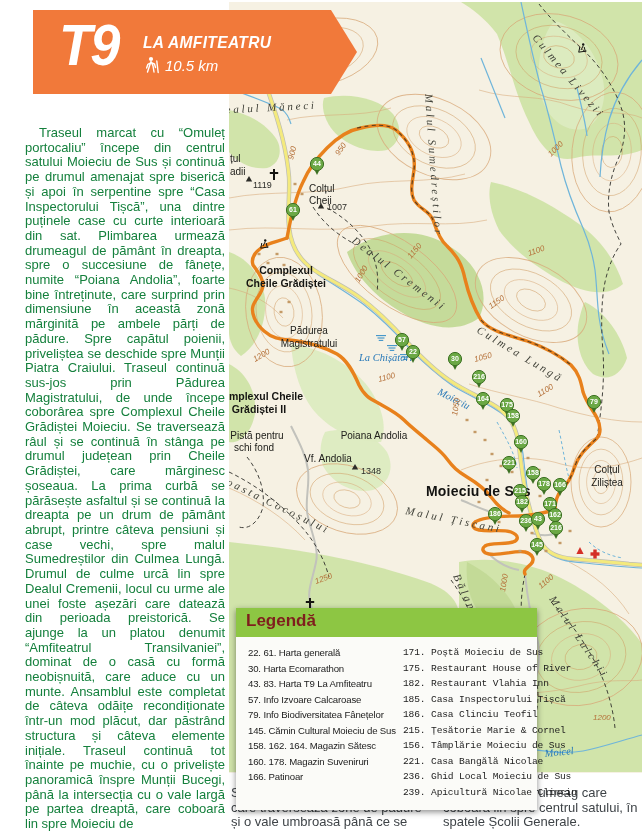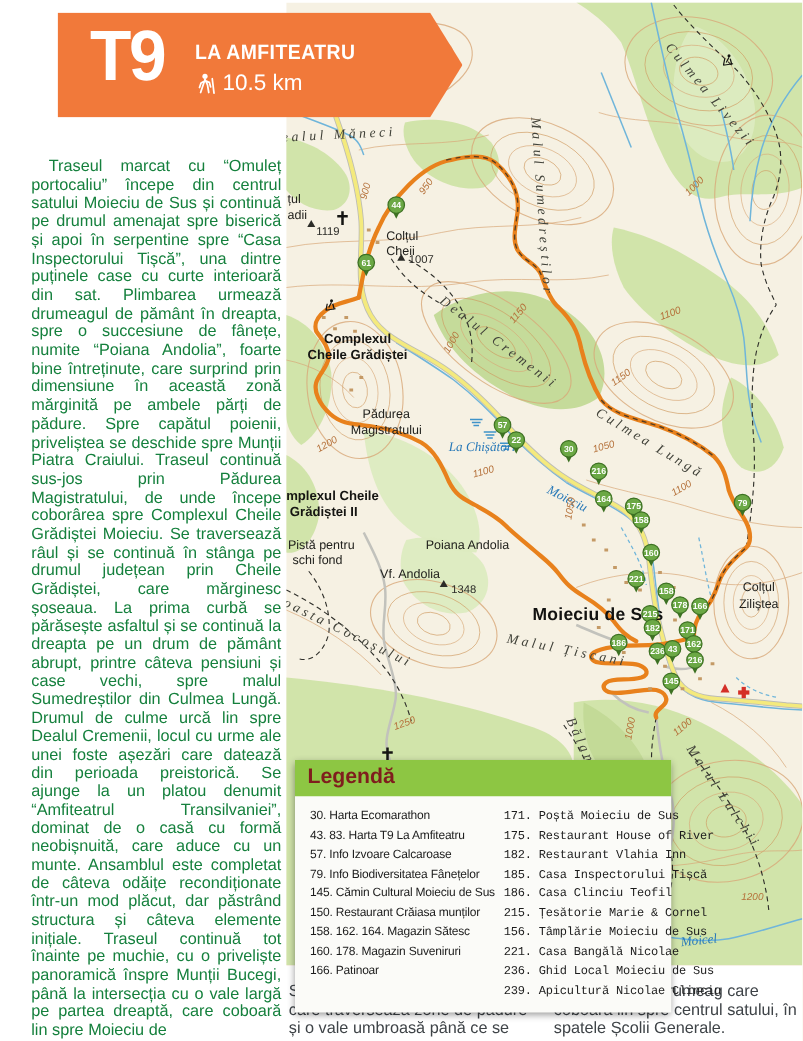--- a/index.html
+++ b/index.html
@@ -21,9 +21,9 @@
   .mk-txt{font-family:"Liberation Sans",sans-serif;font-size:7px;font-weight:bold;fill:#ffffff;}
 
   
-  .banner{position:absolute;left:46px;top:10px;width:324px;height:84px;background:#F1793A;
+  .banner{position:absolute;left:33px;top:10px;width:324px;height:84px;background:#F1793A;
           clip-path:polygon(0 0,calc(100% - 26px) 0,100% 50%,calc(100% - 26px) 100%,0 100%);
-          color:#fff;z-index:6;}
+          color:#fff;z-index:6;font-style:italic;}
   .banner .code{position:absolute;left:26px;top:2px;font-size:57px;font-weight:bold;letter-spacing:-2px;
                 transform:scaleX(.95);transform-origin:left;}
   .banner .name{position:absolute;left:110px;top:23px;font-size:16.5px;font-weight:bold;letter-spacing:.4px;

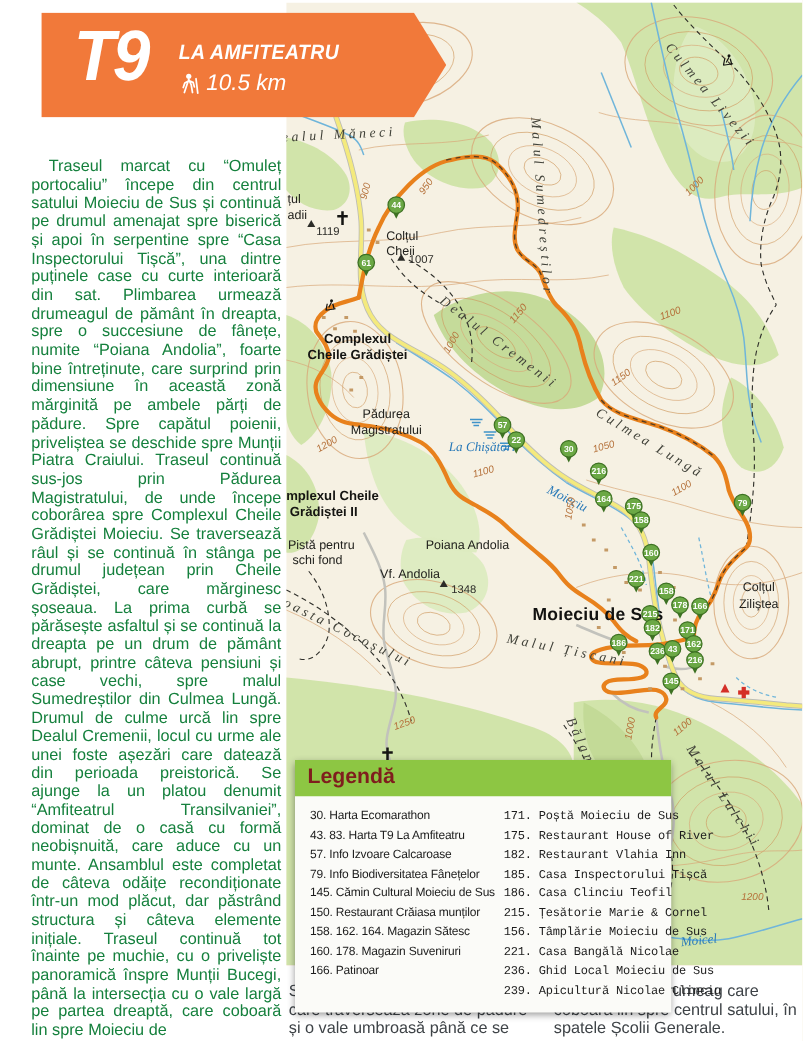--- a/index.html
+++ b/index.html
@@ -29,7 +29,7 @@
   .banner .name{position:absolute;left:110px;top:23px;font-size:16.5px;font-weight:bold;letter-spacing:.4px;
                 transform:scaleX(.94);transform-origin:left;}
   .banner .dist-row{position:absolute;left:110px;top:46px;display:flex;align-items:center;gap:5px;}
-  .banner .dist{font-size:18px;}
+  .banner .dist{font-size:15px;}
 
   
   .col-left{position:absolute;left:25px;top:126px;width:200px;font-size:13px;line-height:14.7px;

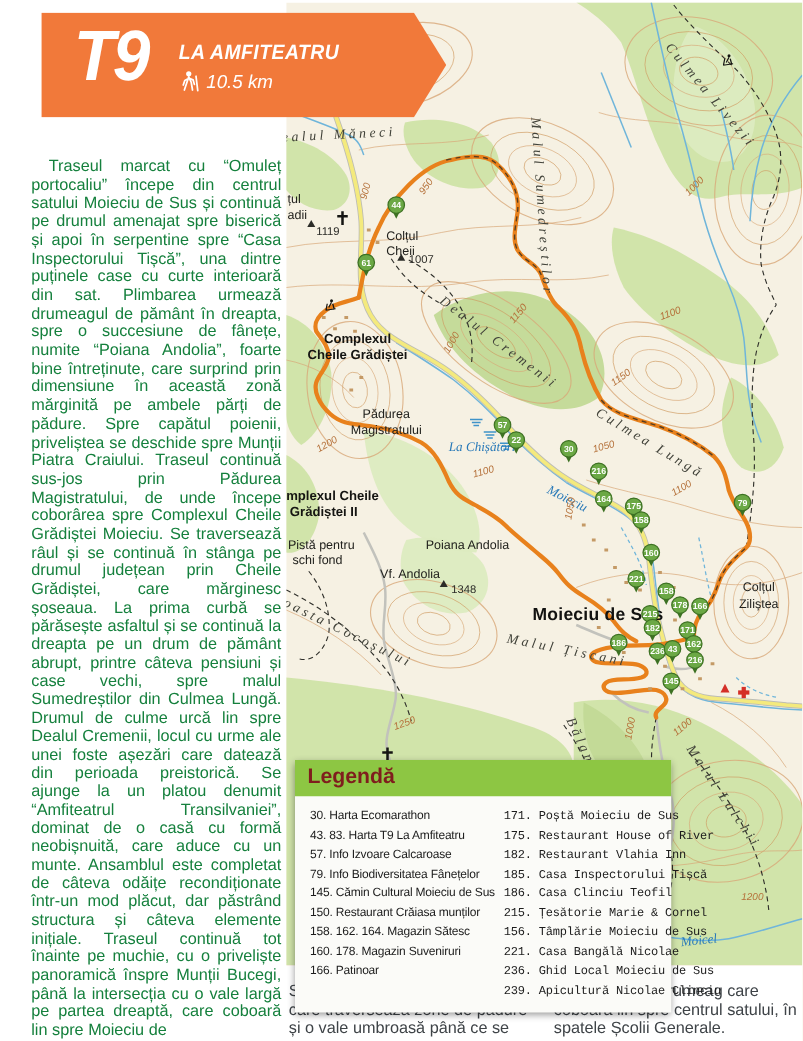--- a/index.html
+++ b/index.html
@@ -465,6 +465,7 @@
     <div class="legend-header">Legendă</div>
     <div class="legend-body">
       <ul class="legend-col1" id="legend-col1">
+          <li>22. 61.  Harta generală</li>
           <li>30. Harta Ecomarathon</li>
           <li>43. 83.  Harta T9 La Amfiteatru</li>
           <li>57. Info Izvoare Calcaroase</li>

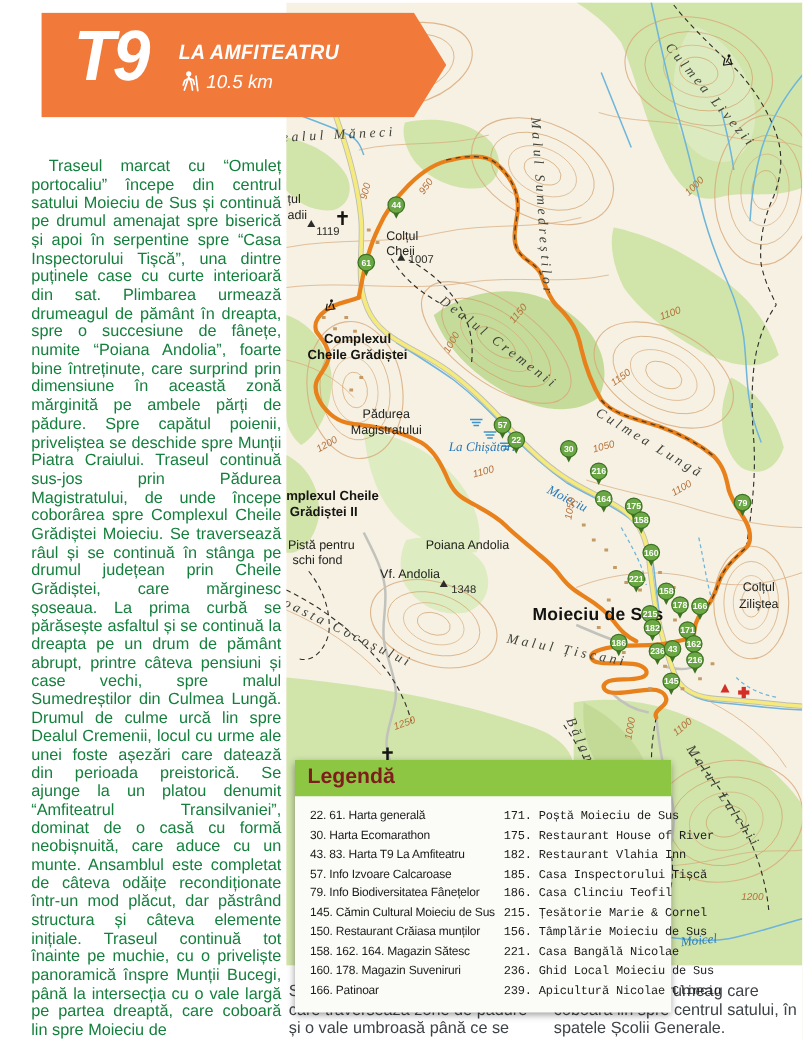--- a/index.html
+++ b/index.html
@@ -471,7 +471,6 @@
           <li>57. Info Izvoare Calcaroase</li>
           <li>79. Info Biodiversitatea Fânețelor</li>
           <li>145. Cămin Cultural Moieciu de Sus</li>
-          <li>150. Restaurant Crăiasa munților</li>
           <li>158. 162. 164. Magazin Sătesc</li>
           <li>160. 178.  Magazin Suveniruri</li>
           <li>166. Patinoar</li>

